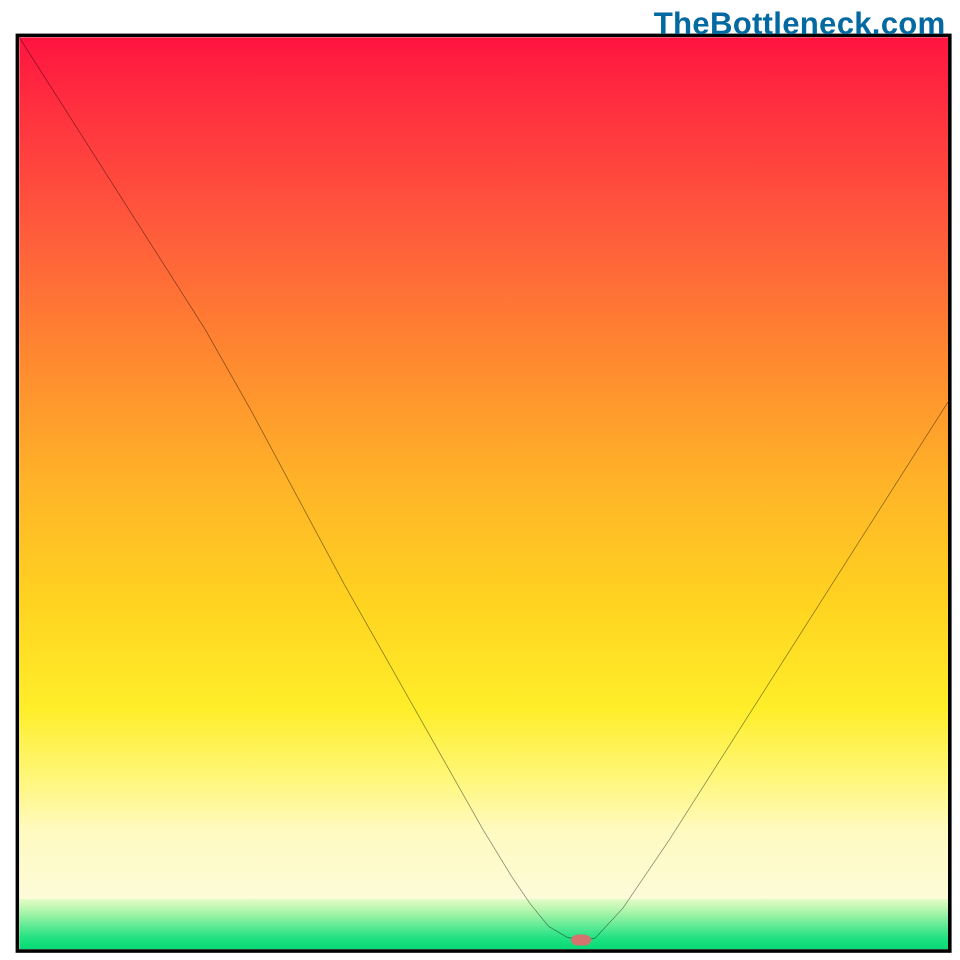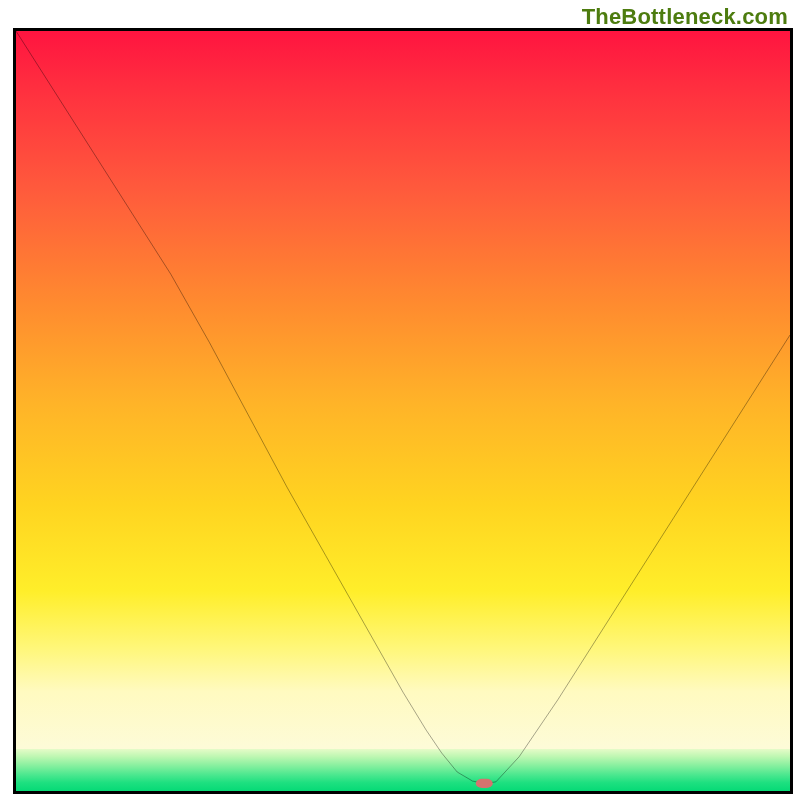--- a/index.html
+++ b/index.html
@@ -20,9 +20,9 @@
     position: absolute;
     top: 4px;
     right: 12px;
-    font-size: 22px;
+    font-size: 26px;
     font-weight: 600;
-    color: #4d7c0f;
+    color: #0369a1;
     letter-spacing: 0.2px;
     z-index: 10;
   }

